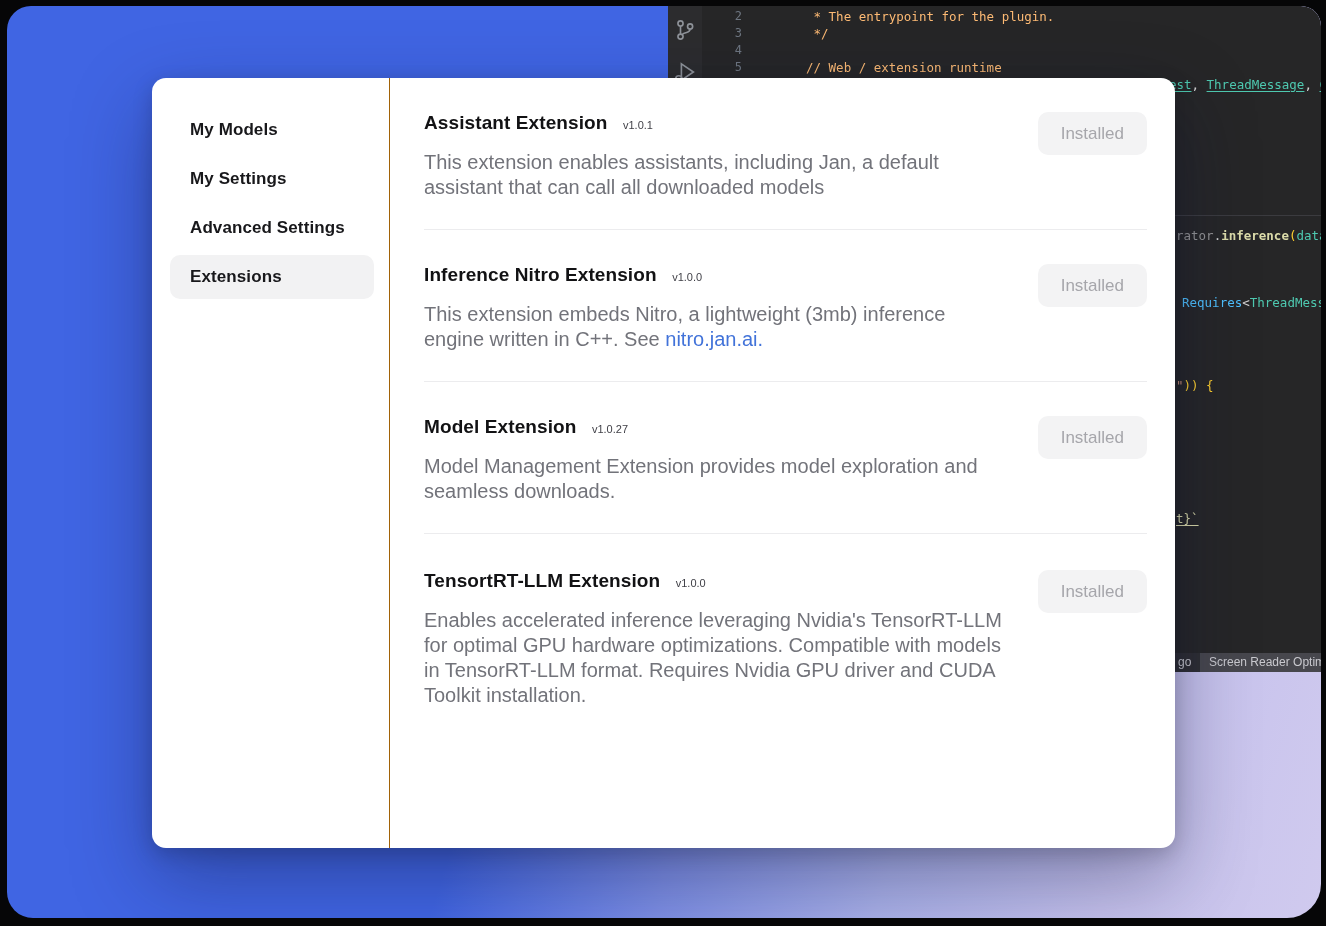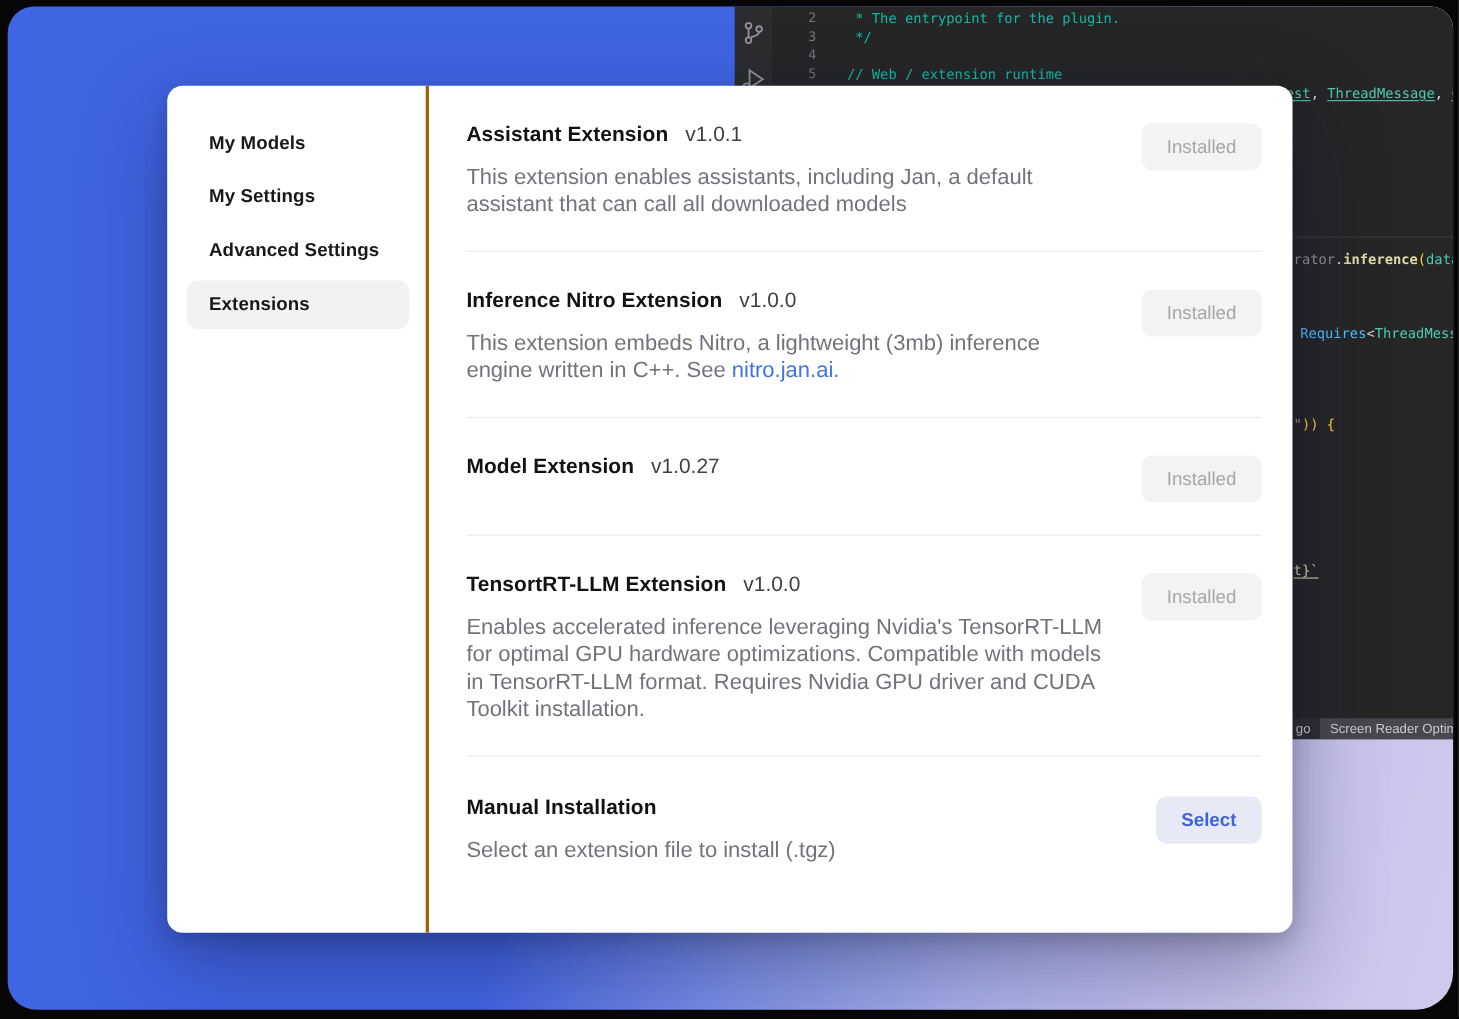--- a/index.html
+++ b/index.html
@@ -35,7 +35,7 @@
 
   .frag { position:absolute; white-space:pre; }
 
-  .tok.cm { color:#14b8a6; }
+  .tok.cm { color:#fdba74;margin-left:36px; }
   .tok.kw { color:#de9a52; }
   .tok.pn { color:#d4d4d4; }
   .tok.vr { color:#9CDCFE; }

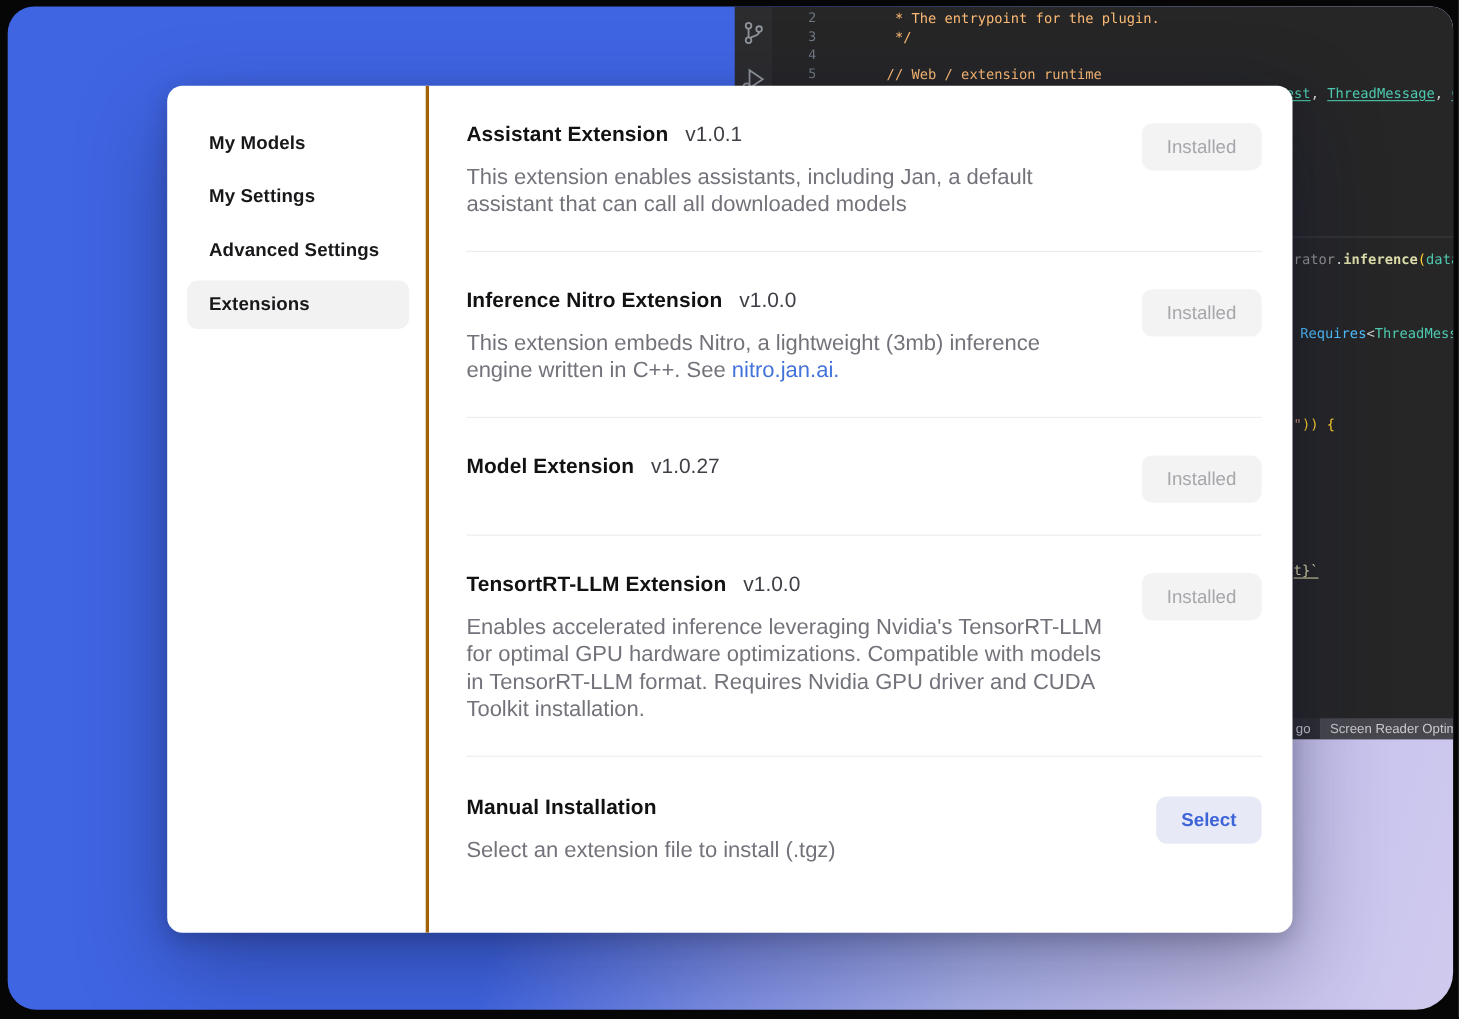--- a/index.html
+++ b/index.html
@@ -63,7 +63,7 @@
     box-shadow:0 30px 80px rgba(15,20,60,.38), 0 6px 20px rgba(0,0,0,.18);
     display:flex; overflow:hidden;
   }
-  .sidebar { width:238px; flex:none; border-right:3px solid #a16207; padding-top:30px; }
+  .sidebar { width:238px; flex:none; border-right:1px solid #a16207; padding-top:30px; }
   .side-item {
     height:44px; margin:0 15px 5px 18px; display:flex; align-items:center;
     padding-left:20px; border-radius:10px; cursor:pointer;

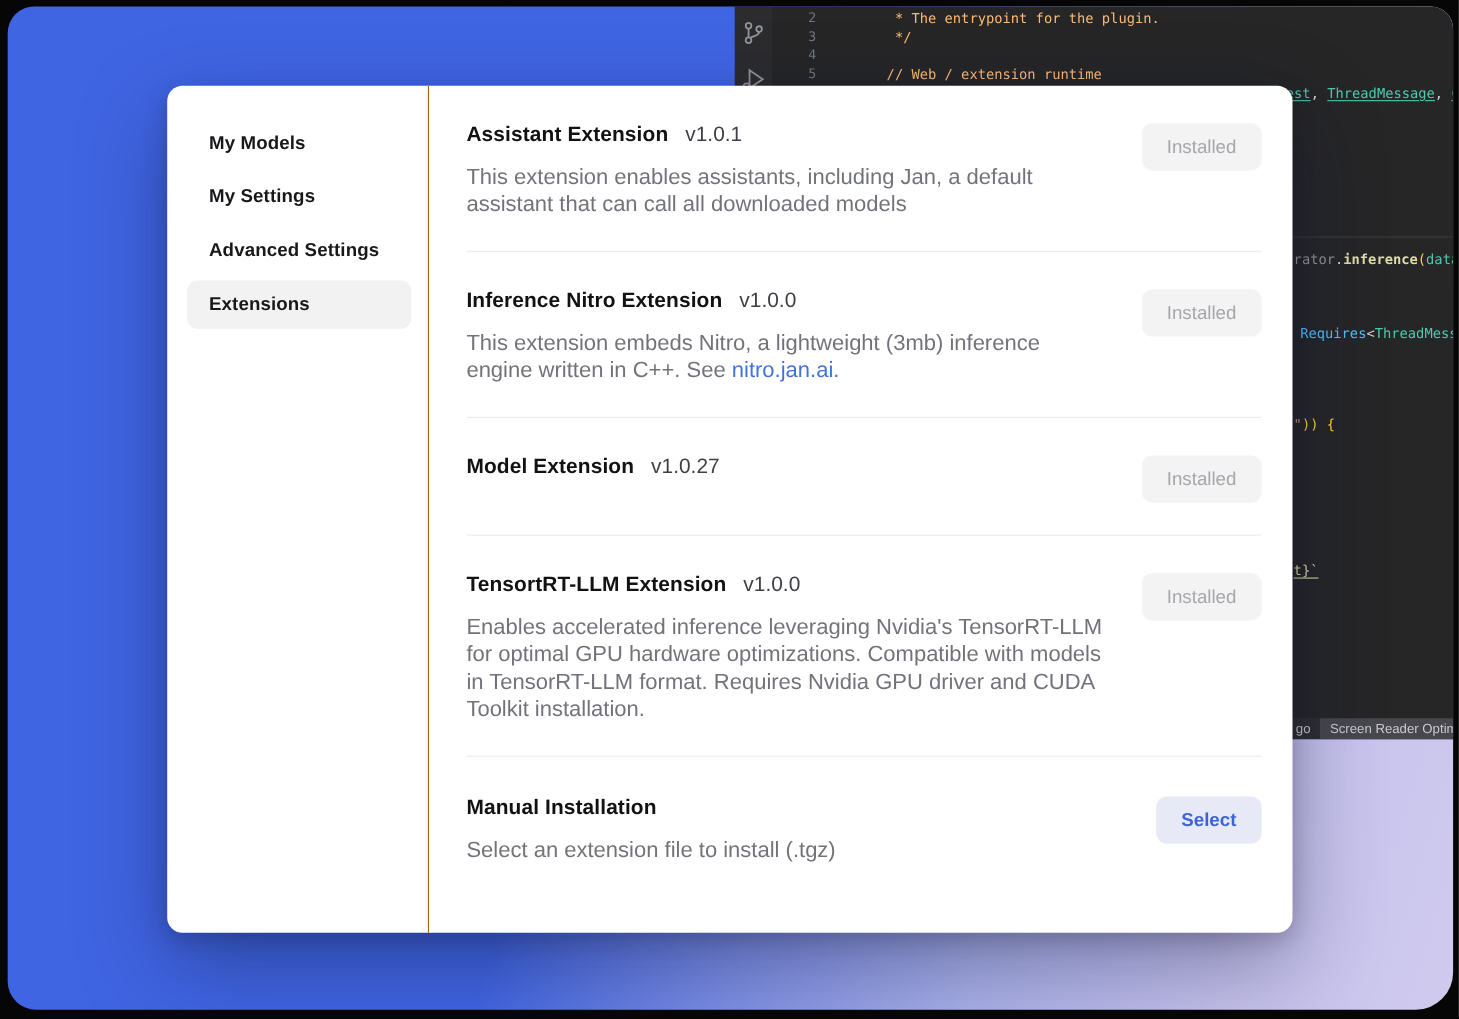--- a/index.html
+++ b/index.html
@@ -80,7 +80,7 @@
   .ext-info { max-width:585px; }
   .ext-head { line-height:26px; }
   .ext-name { font-size:19px; font-weight:700; color:#121214; letter-spacing:.1px; }
-  .ext-ver  { font-size:19px; font-weight:400; color:#3f3f46; margin-left:11px; }
+  .ext-ver  { font-size:11px; font-weight:400; color:#3f3f46; margin-left:11px; }
   .ext-desc { margin-top:12px; font-size:20px; line-height:25px; color:#72737a; }
   .ext-link { color:#4273d9; text-decoration:none; }
   .ext-btn {

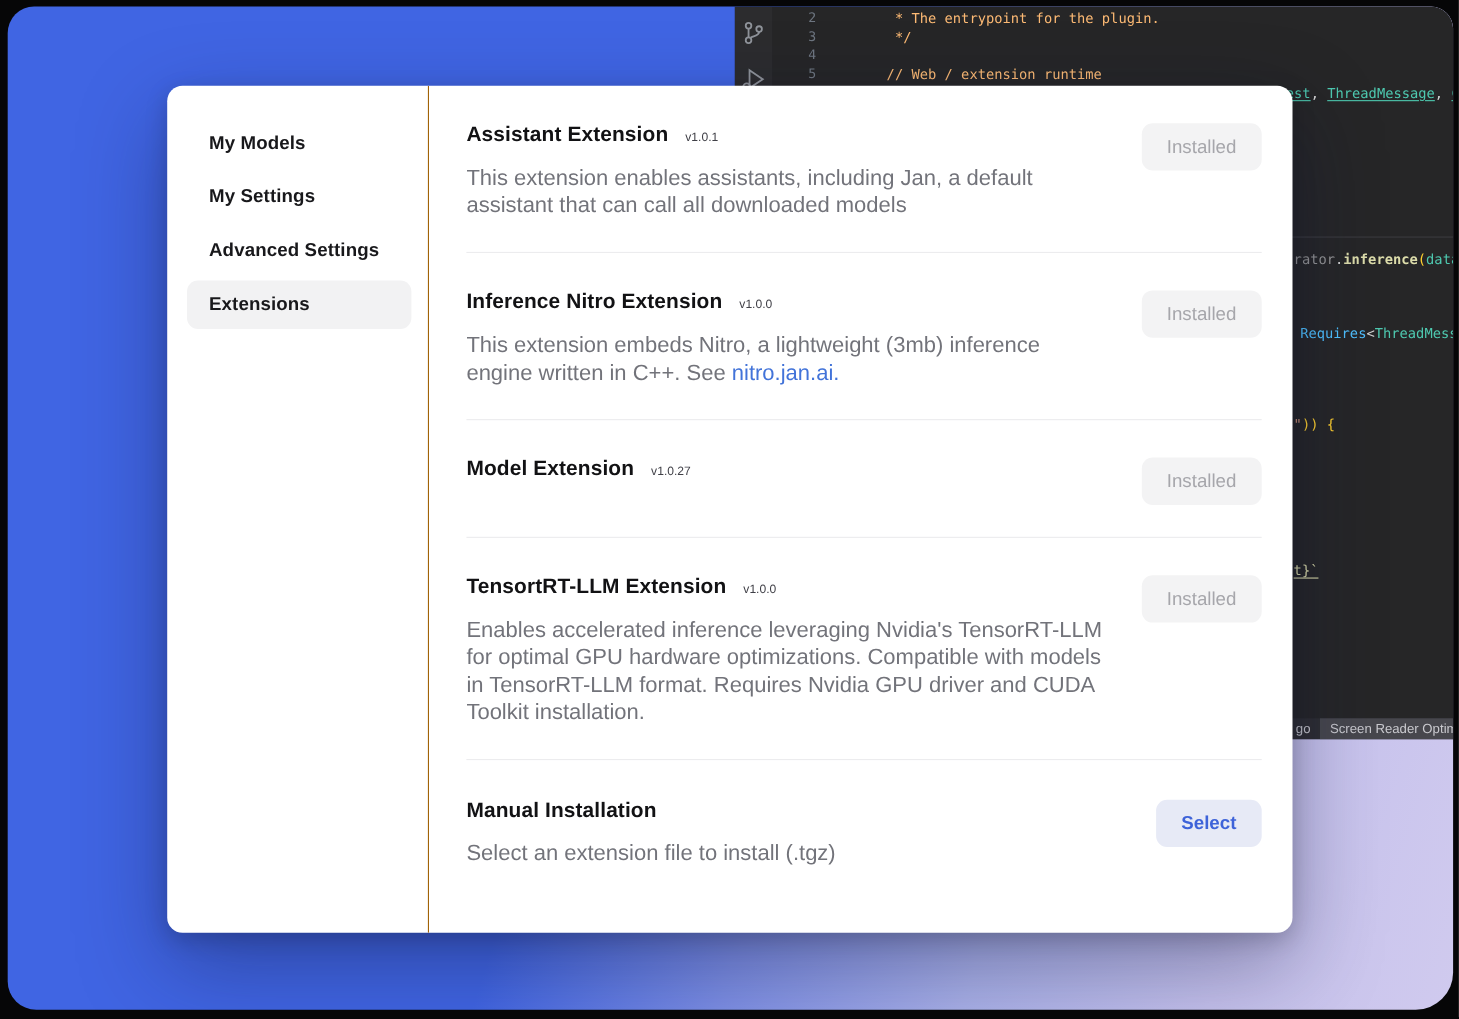--- a/index.html
+++ b/index.html
@@ -210,6 +210,7 @@
                 <span class="ext-name">Model Extension</span>
                 <span class="ext-ver">v1.0.27</span>
               </div>
+              <p class="ext-desc"><span>Model Management Extension provides model exploration and seamless downloads.</span></p>
             </div>
             <button class="ext-btn btn-installed">Installed</button>
           </div>

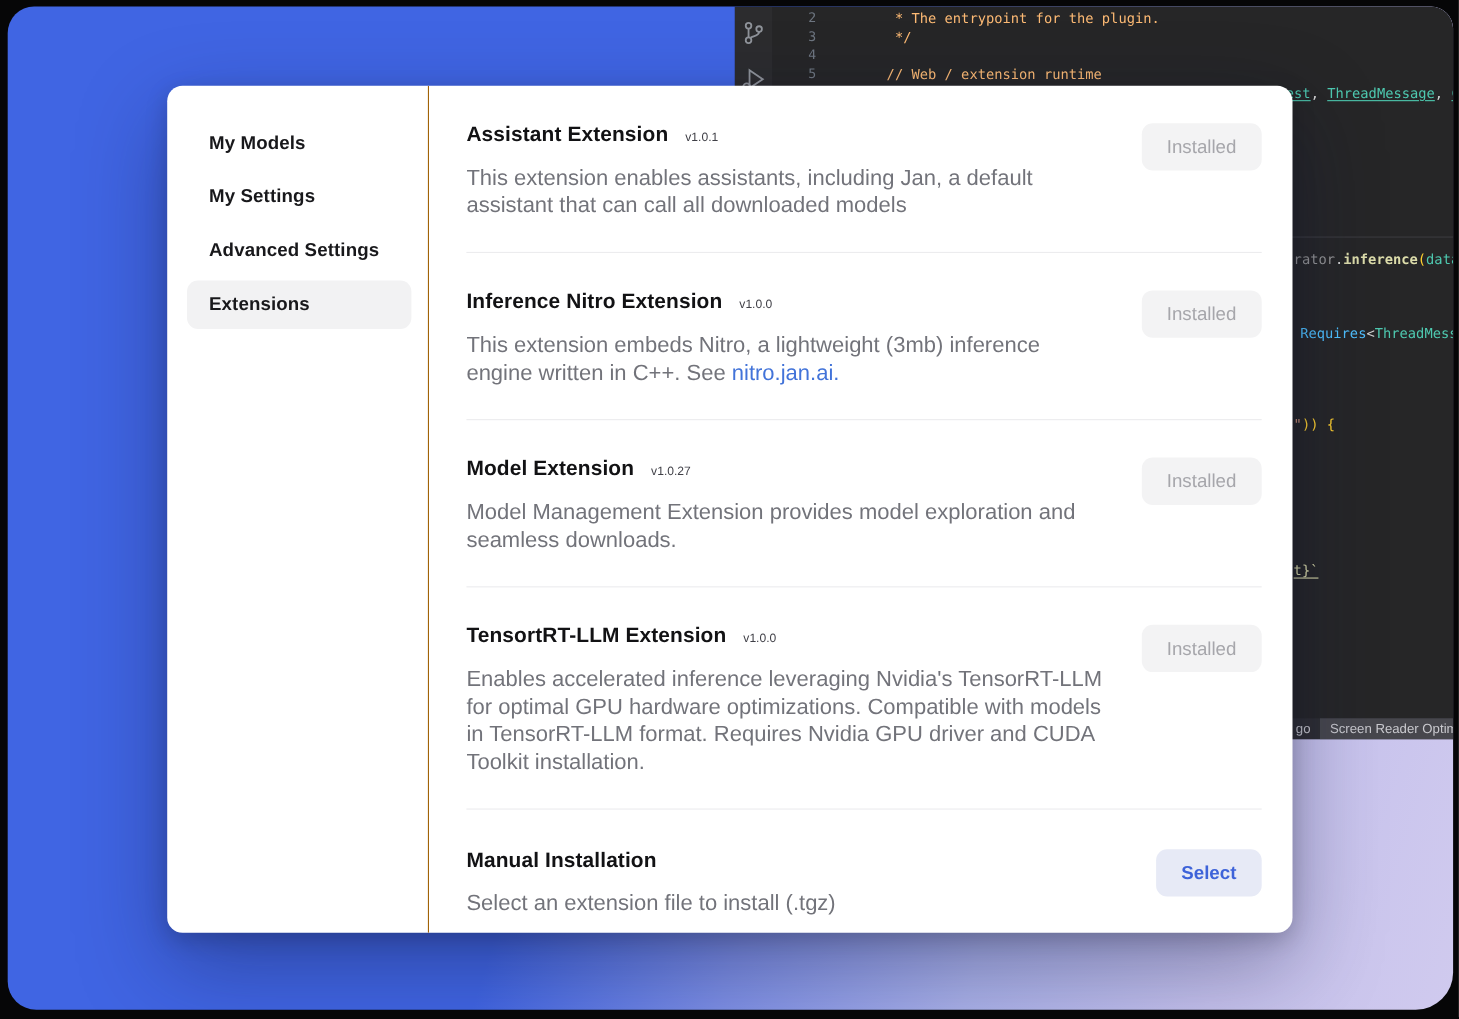--- a/index.html
+++ b/index.html
@@ -226,16 +226,6 @@
             <button class="ext-btn btn-installed">Installed</button>
           </div>
 
-          <div class="ext-row">
-            <div class="ext-info">
-              <div class="ext-head">
-                <span class="ext-name">Manual Installation</span>
-                
-              </div>
-              <p class="ext-desc"><span>Select an extension file to install (.tgz)</span></p>
-            </div>
-            <button class="ext-btn btn-select">Select</button>
-          </div>
 
       </main>
     </div>

